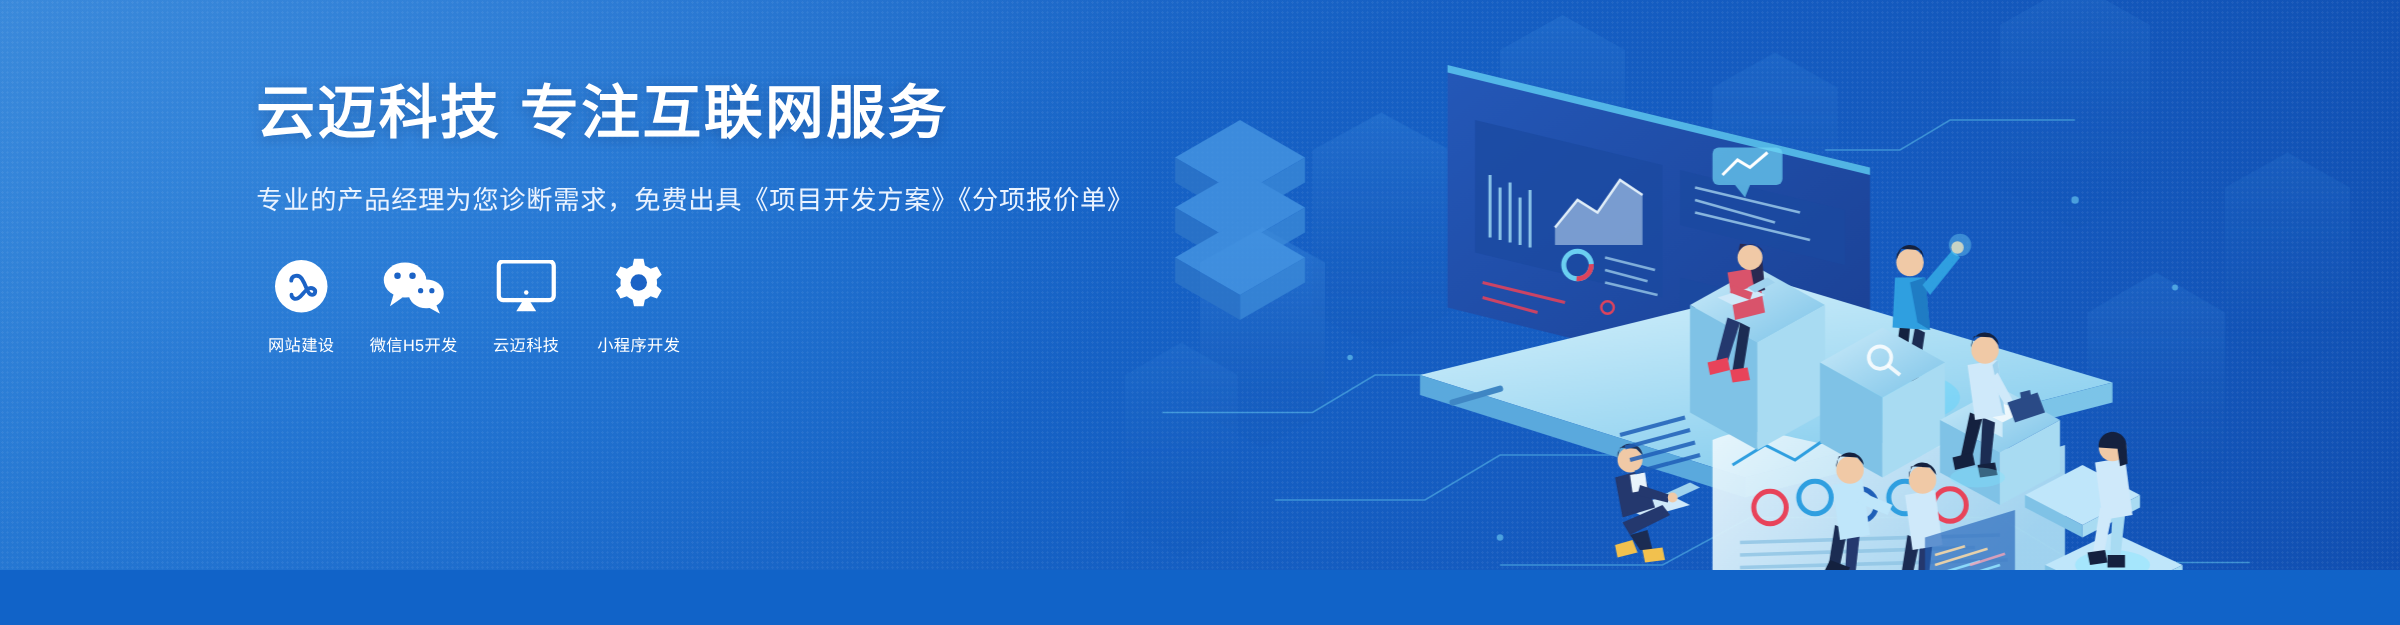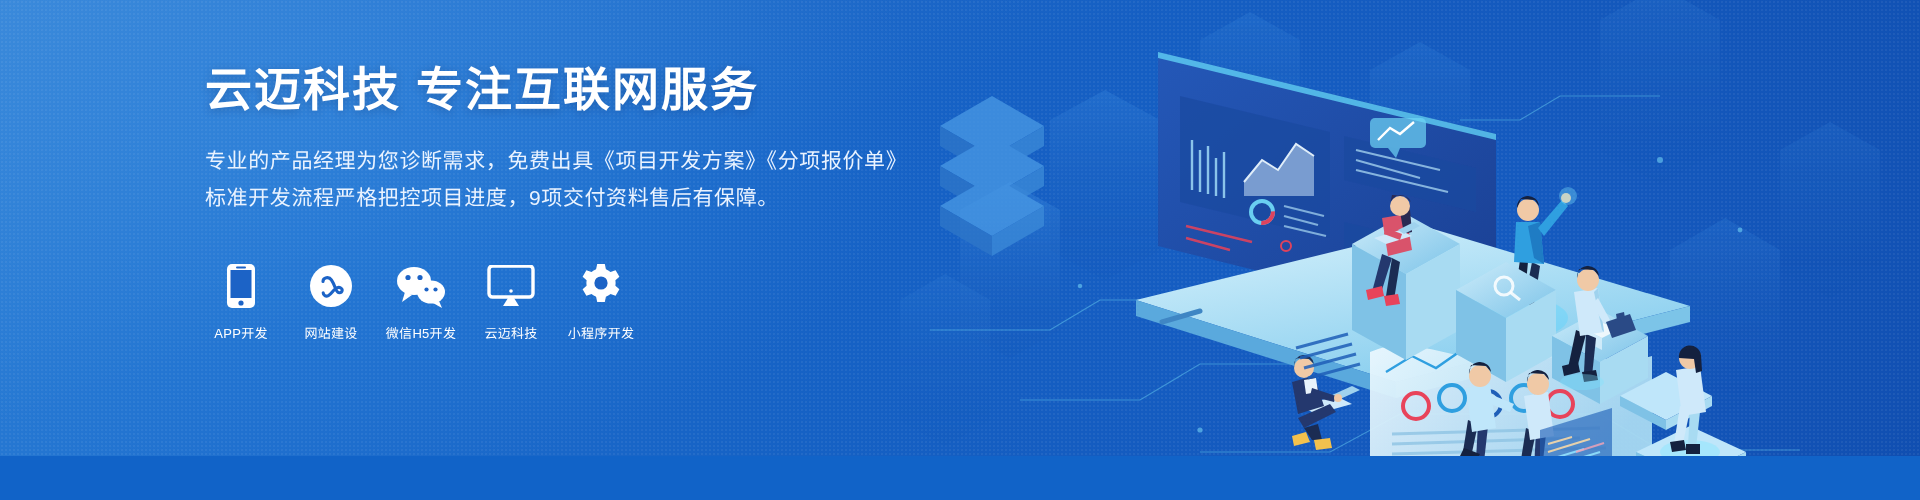--- a/index.html
+++ b/index.html
@@ -40,7 +40,7 @@
     color:#eaf3ff;font-size:21px;line-height:1.74;letter-spacing:.6px;
     white-space:nowrap;margin:0;font-weight:normal;
   }
-  #subwrap{margin-bottom:46px;}
+  #subwrap{margin-bottom:26px;}
 
   
   #icons{display:flex;align-items:flex-start;gap:0;margin-top:8px;}

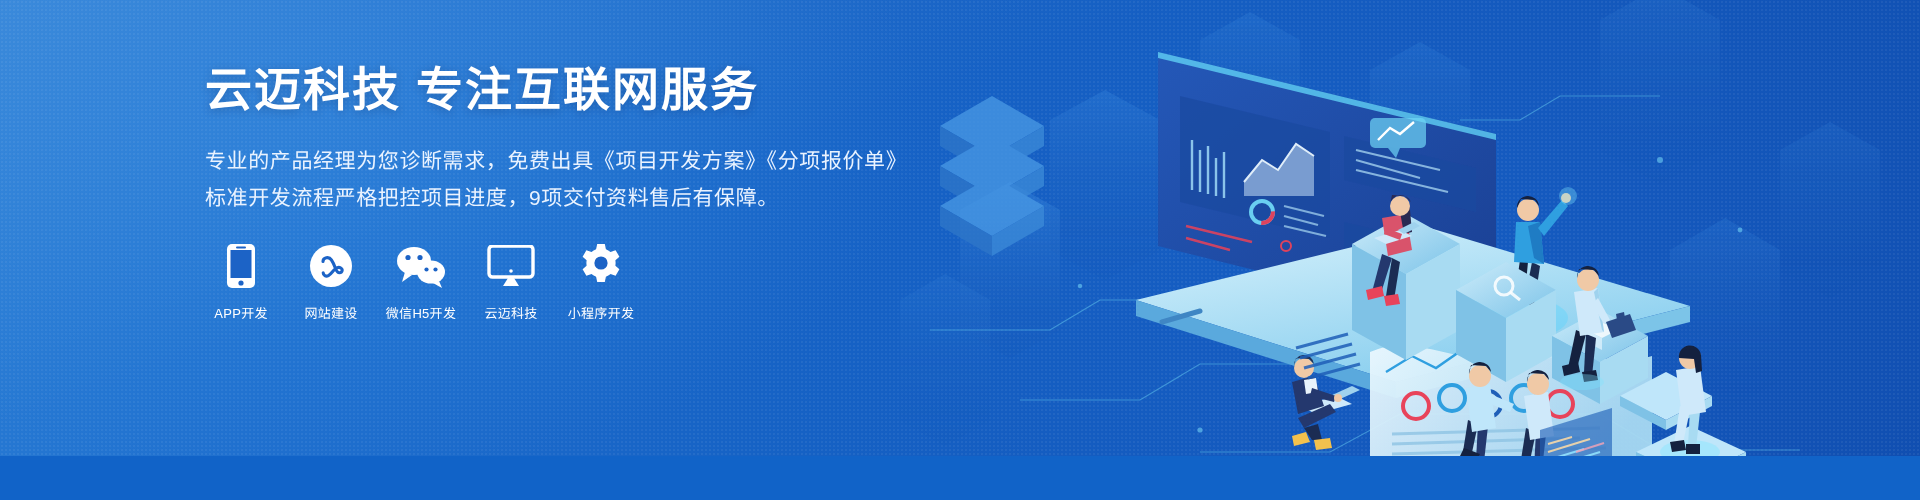--- a/index.html
+++ b/index.html
@@ -387,7 +387,6 @@
 
     <div id="subwrap">
       <p class="sub">专业的产品经理为您诊断需求，免费出具《项目开发方案》《分项报价单》</p>
-      <p class="sub">标准开发流程严格把控项目进度，9项交付资料售后有保障。</p>
     </div>
 
     <div id="icons">

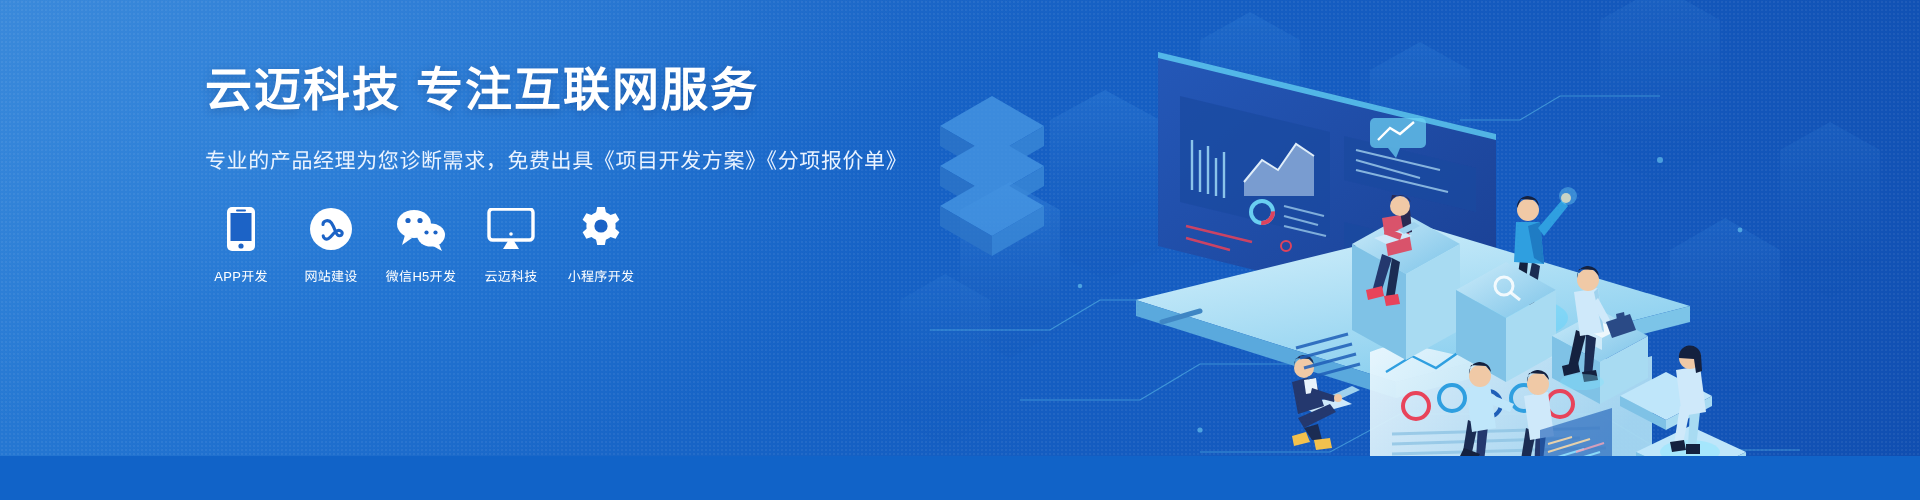--- a/index.html
+++ b/index.html
@@ -391,17 +391,6 @@
 
     <div id="icons">
 
-      <div class="iconcell">
-        <div class="iconbox">
-          <svg width="30" height="46" viewBox="0 0 30 46">
-            <rect x="1" y="1" width="28" height="44" rx="5" fill="#ffffff"></rect>
-            <rect x="4.5" y="7" width="21" height="28" fill="#1c63c6"></rect>
-            <rect x="10" y="3.4" width="10" height="2" rx="1" fill="#1c63c6"></rect>
-            <circle cx="15" cy="40" r="2.6" fill="#1c63c6"></circle>
-          </svg>
-        </div>
-        <div class="iconlabel">APP开发</div>
-      </div>
 
       <div class="iconcell">
         <div class="iconbox">

